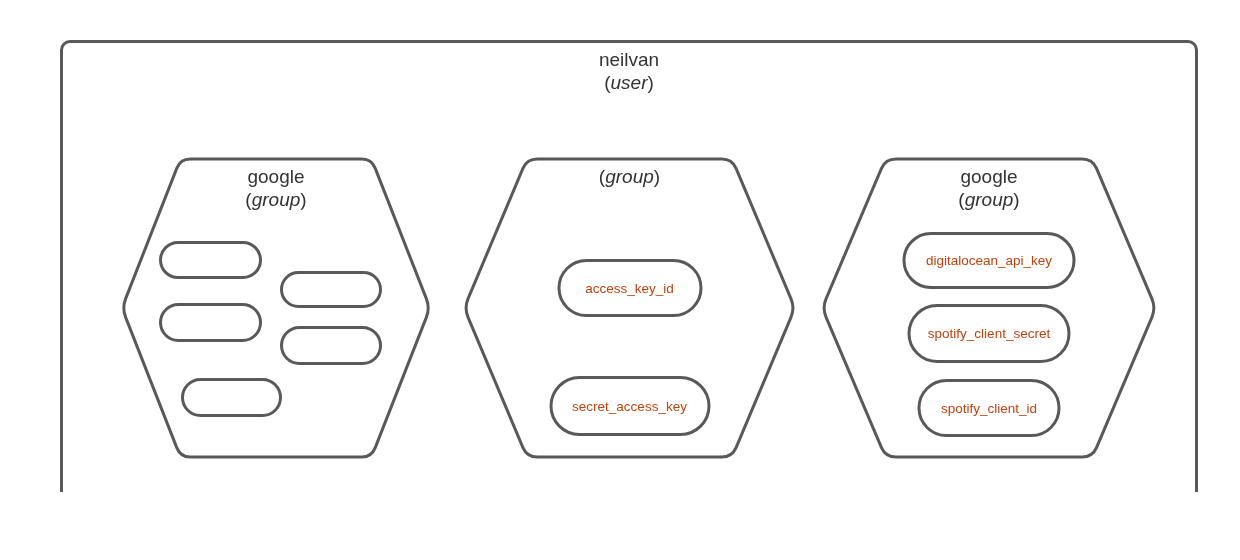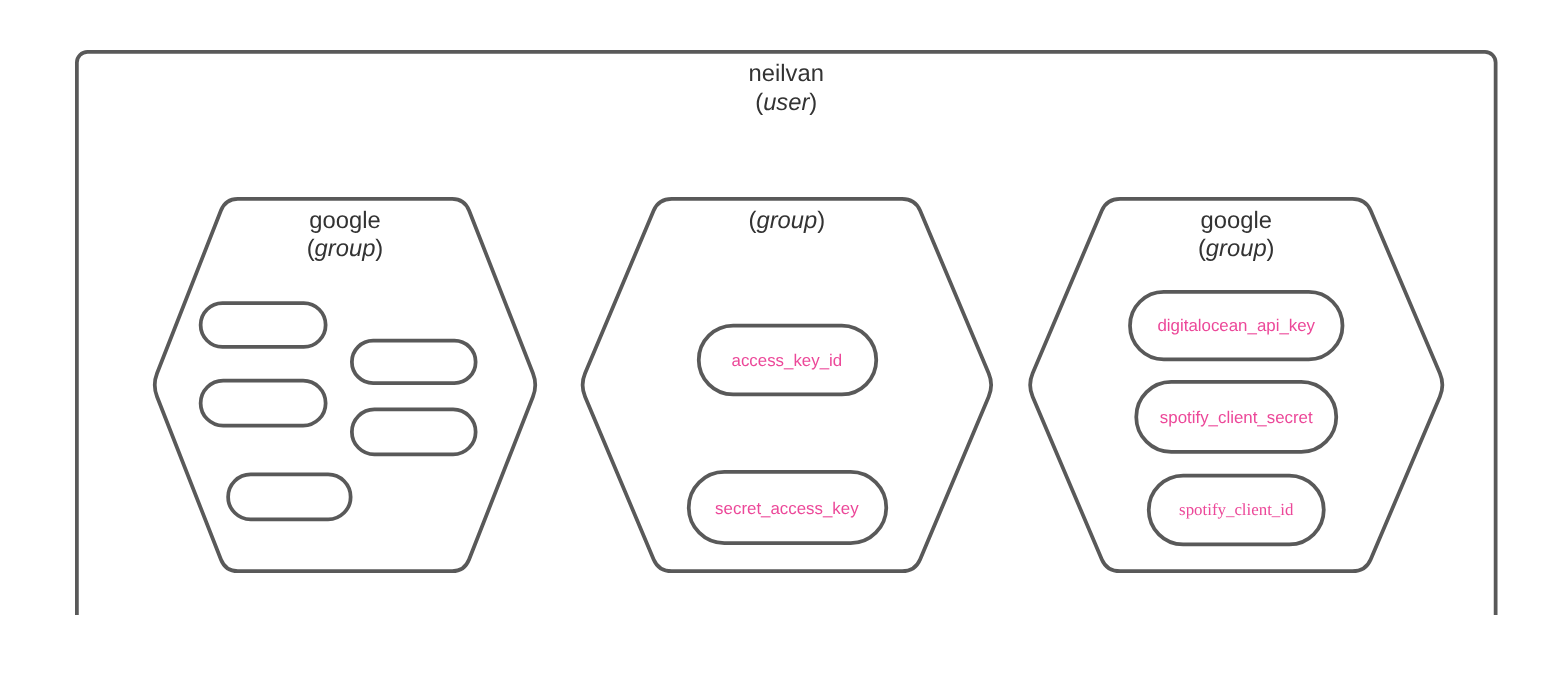--- a/index.html
+++ b/index.html
@@ -24,7 +24,7 @@
     position:absolute;box-sizing:border-box;background:#ffffff;
     border:3px solid #595959;border-radius:999px;
     display:flex;align-items:center;justify-content:center;
-    font-size:13.5px;color:#ec4899;white-space:nowrap;
+    font-size:13.5px;color:#c2410c;white-space:nowrap;
   }
   .pill-center{left:50%;transform:translateX(-50%);}
   .type-label i{font-style:italic;}

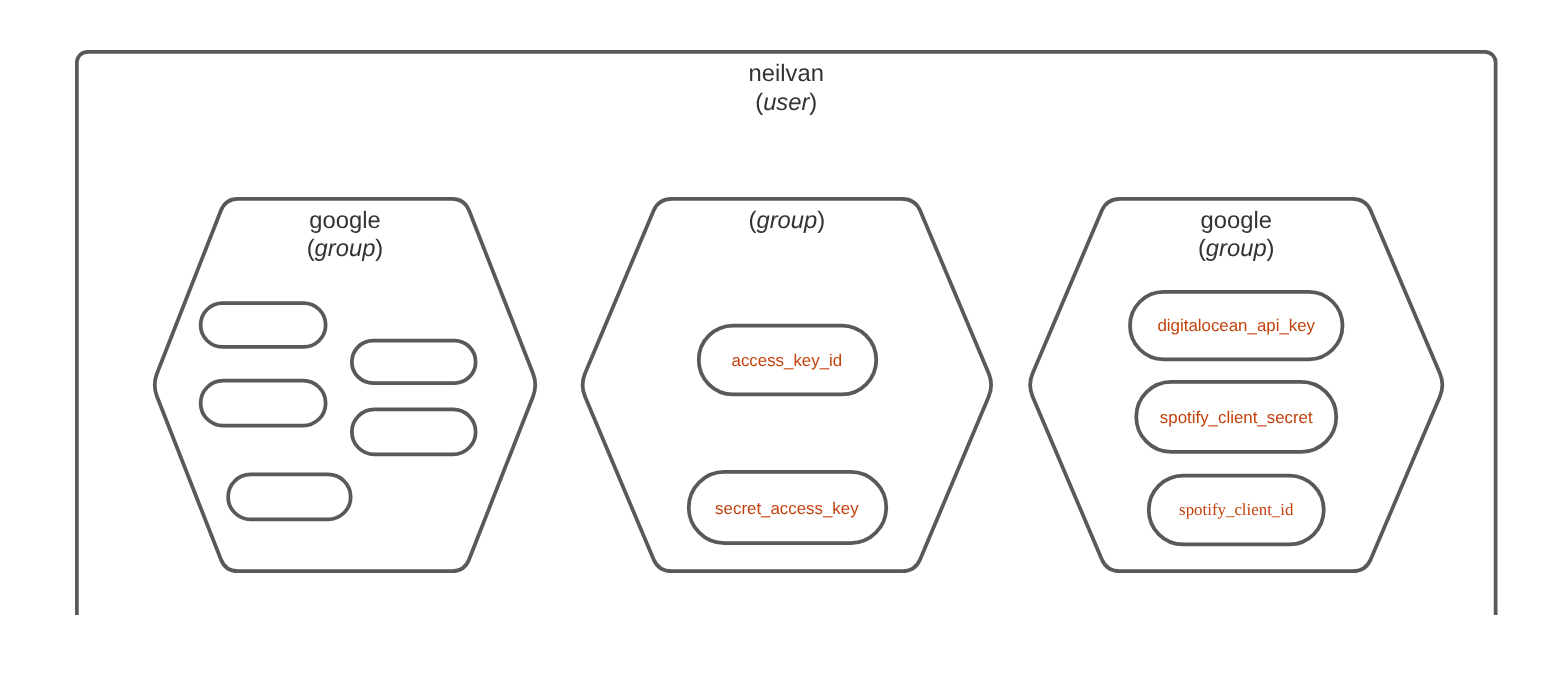--- a/index.html
+++ b/index.html
@@ -85,7 +85,7 @@
     <div class="pill pill-center" style="top:147px;width:163px;height:59px;text-align:center;">
       <span>spotify_client_secret</span>
     </div>
-    <div class="pill pill-center" style="top:222px;width:143px;height:58px;font-family:Liberation Serif, serif;">
+    <div class="pill pill-center" style="top:222px;width:143px;height:58px;">
       <span>spotify_client_id</span>
     </div>
   </div>

